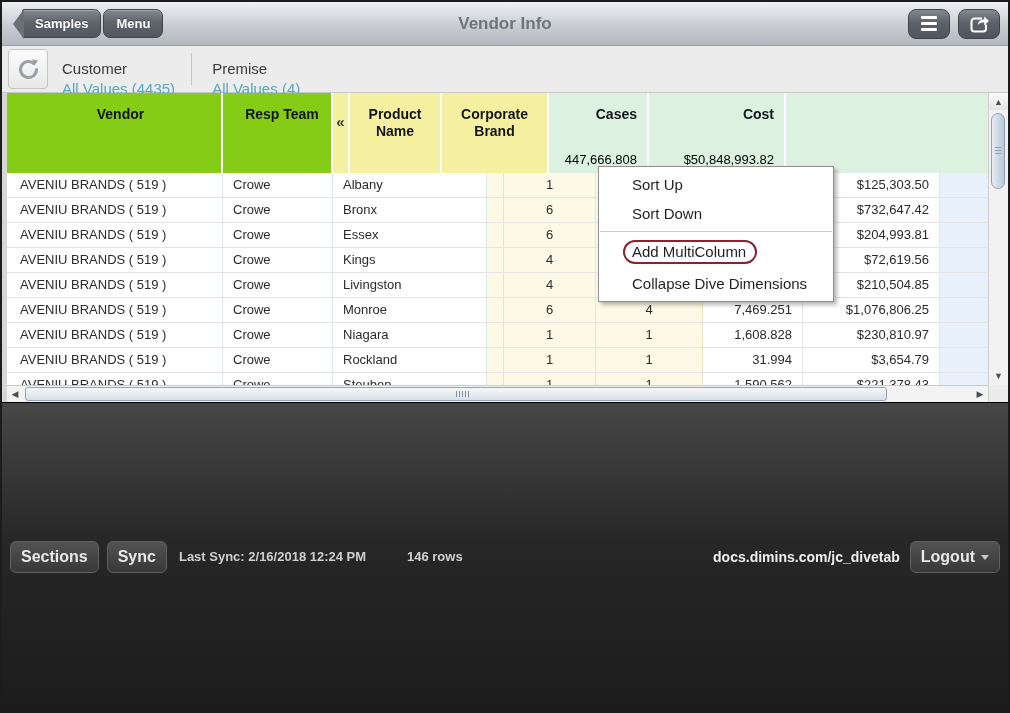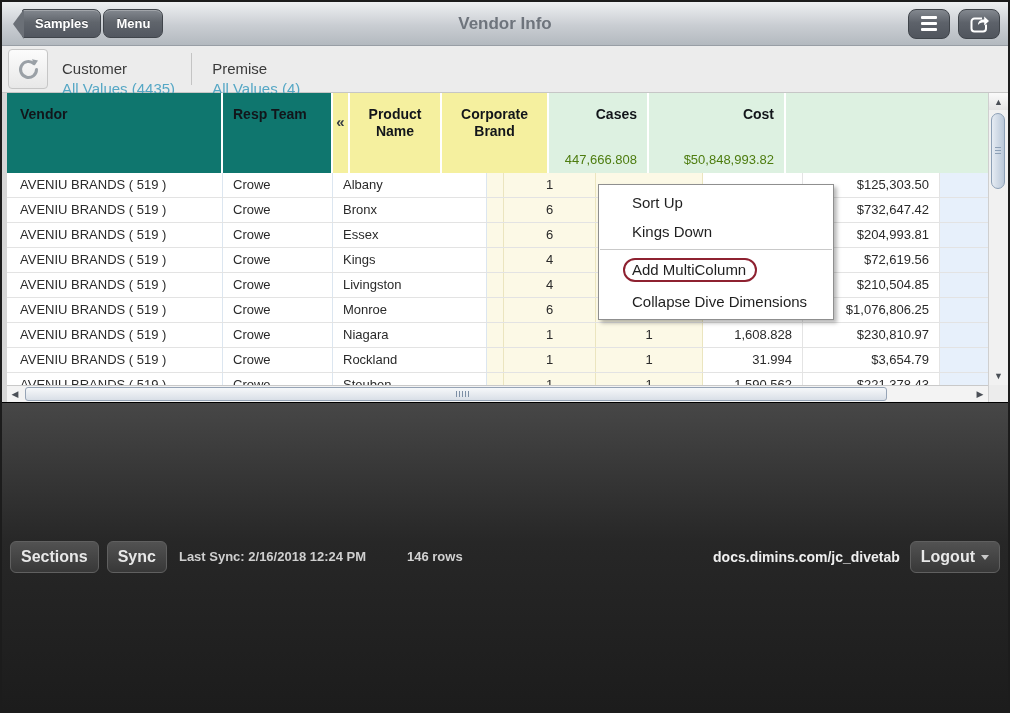--- a/index.html
+++ b/index.html
@@ -50,7 +50,7 @@
   .hcell { display:flex; flex-direction:column; justify-content:space-between;
            border-right:2px solid #fff; font-weight:bold; font-size:14px; color:#12151a;
            padding:13px 0 6px 0; cursor:pointer; }
-  .hc-blue   { background:#0f766e; }
+  .hc-blue   { background:#84cc16;text-align:center; }
   .hc-yellow { background:#f5f09f; }
   .hc-green  { background:#ddf1e1; }
   .hlabel { line-height:17px; }

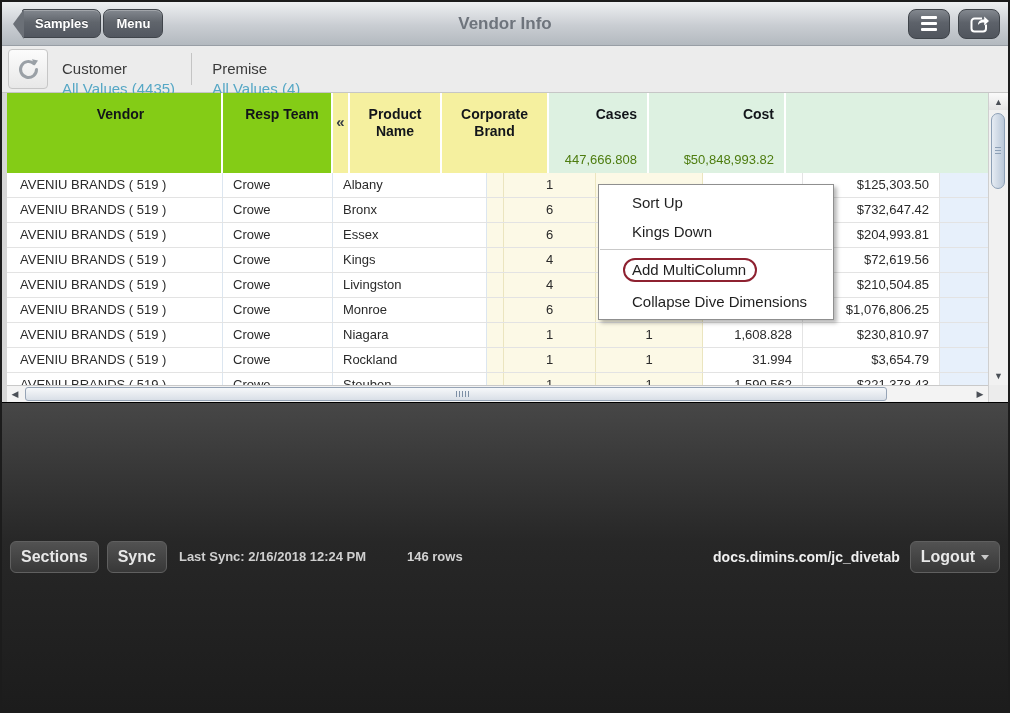--- a/index.html
+++ b/index.html
@@ -54,7 +54,7 @@
   .hc-yellow { background:#f5f09f; }
   .hc-green  { background:#ddf1e1; }
   .hlabel { line-height:17px; }
-  .htotal { font-weight:normal; font-size:13px; color:#4d7c0f; text-align:right; padding-right:10px; }
+  .htotal { font-weight:normal; font-size:13px; color:#000000; text-align:right; padding-right:10px; }
 
   .tbody { flex:1; overflow:hidden; background:#fff; }
   .trow { display:flex; height:25px; border-bottom:1px solid #e3e3e3; background:#fff; }

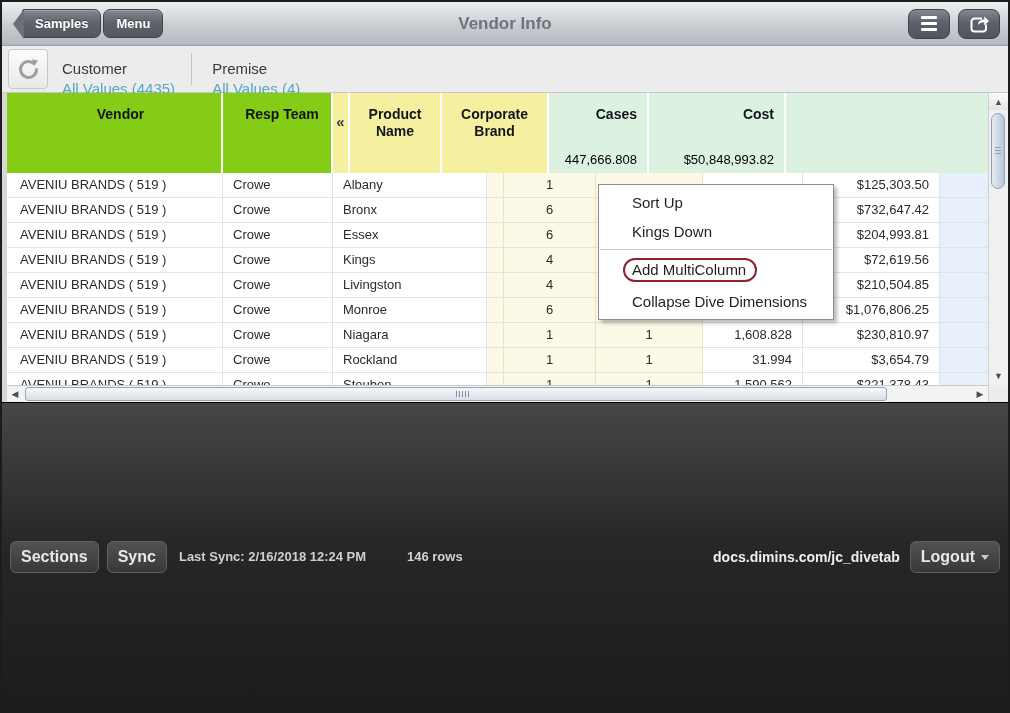--- a/index.html
+++ b/index.html
@@ -116,7 +116,7 @@
            border-right:4px solid transparent; border-top:5px solid #c9c9c9; vertical-align:middle; }
 
   
-  .ctx-menu { position:absolute; left:596px; top:182px; width:236px; background:#fff;
+  .ctx-menu { position:absolute; left:596px; top:164px; width:236px; background:#fff;
               border:1px solid #8f8f8f; box-shadow:3px 3px 4px rgba(0,0,0,.28); z-index:10;
               padding:3px 0; }
   .ctx-item { font-size:15px; color:#1f1f1f; padding:5px 10px 5px 33px; line-height:19px;

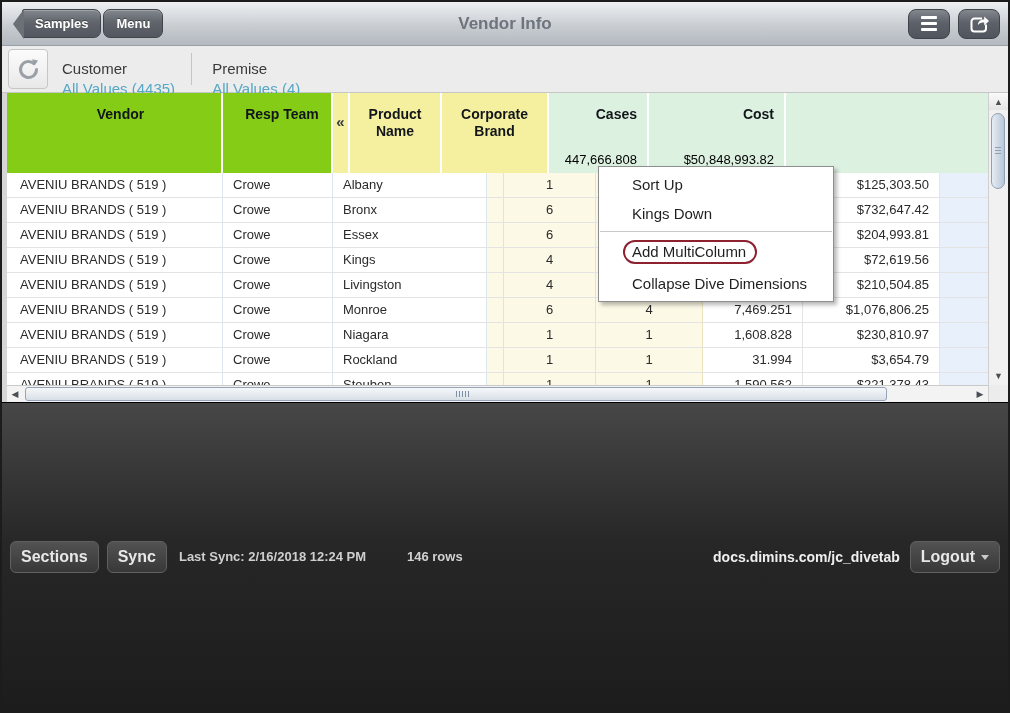--- a/index.html
+++ b/index.html
@@ -329,7 +329,7 @@
 
   <div class="ctx-menu">
     <div class="ctx-item">Sort Up</div>
-    <div class="ctx-item">Kings Down</div>
+    <div class="ctx-item">Sort Down</div>
     <div class="ctx-sep"></div>
     <div class="ctx-item">
       <span class="circled">Add MultiColumn</span>

